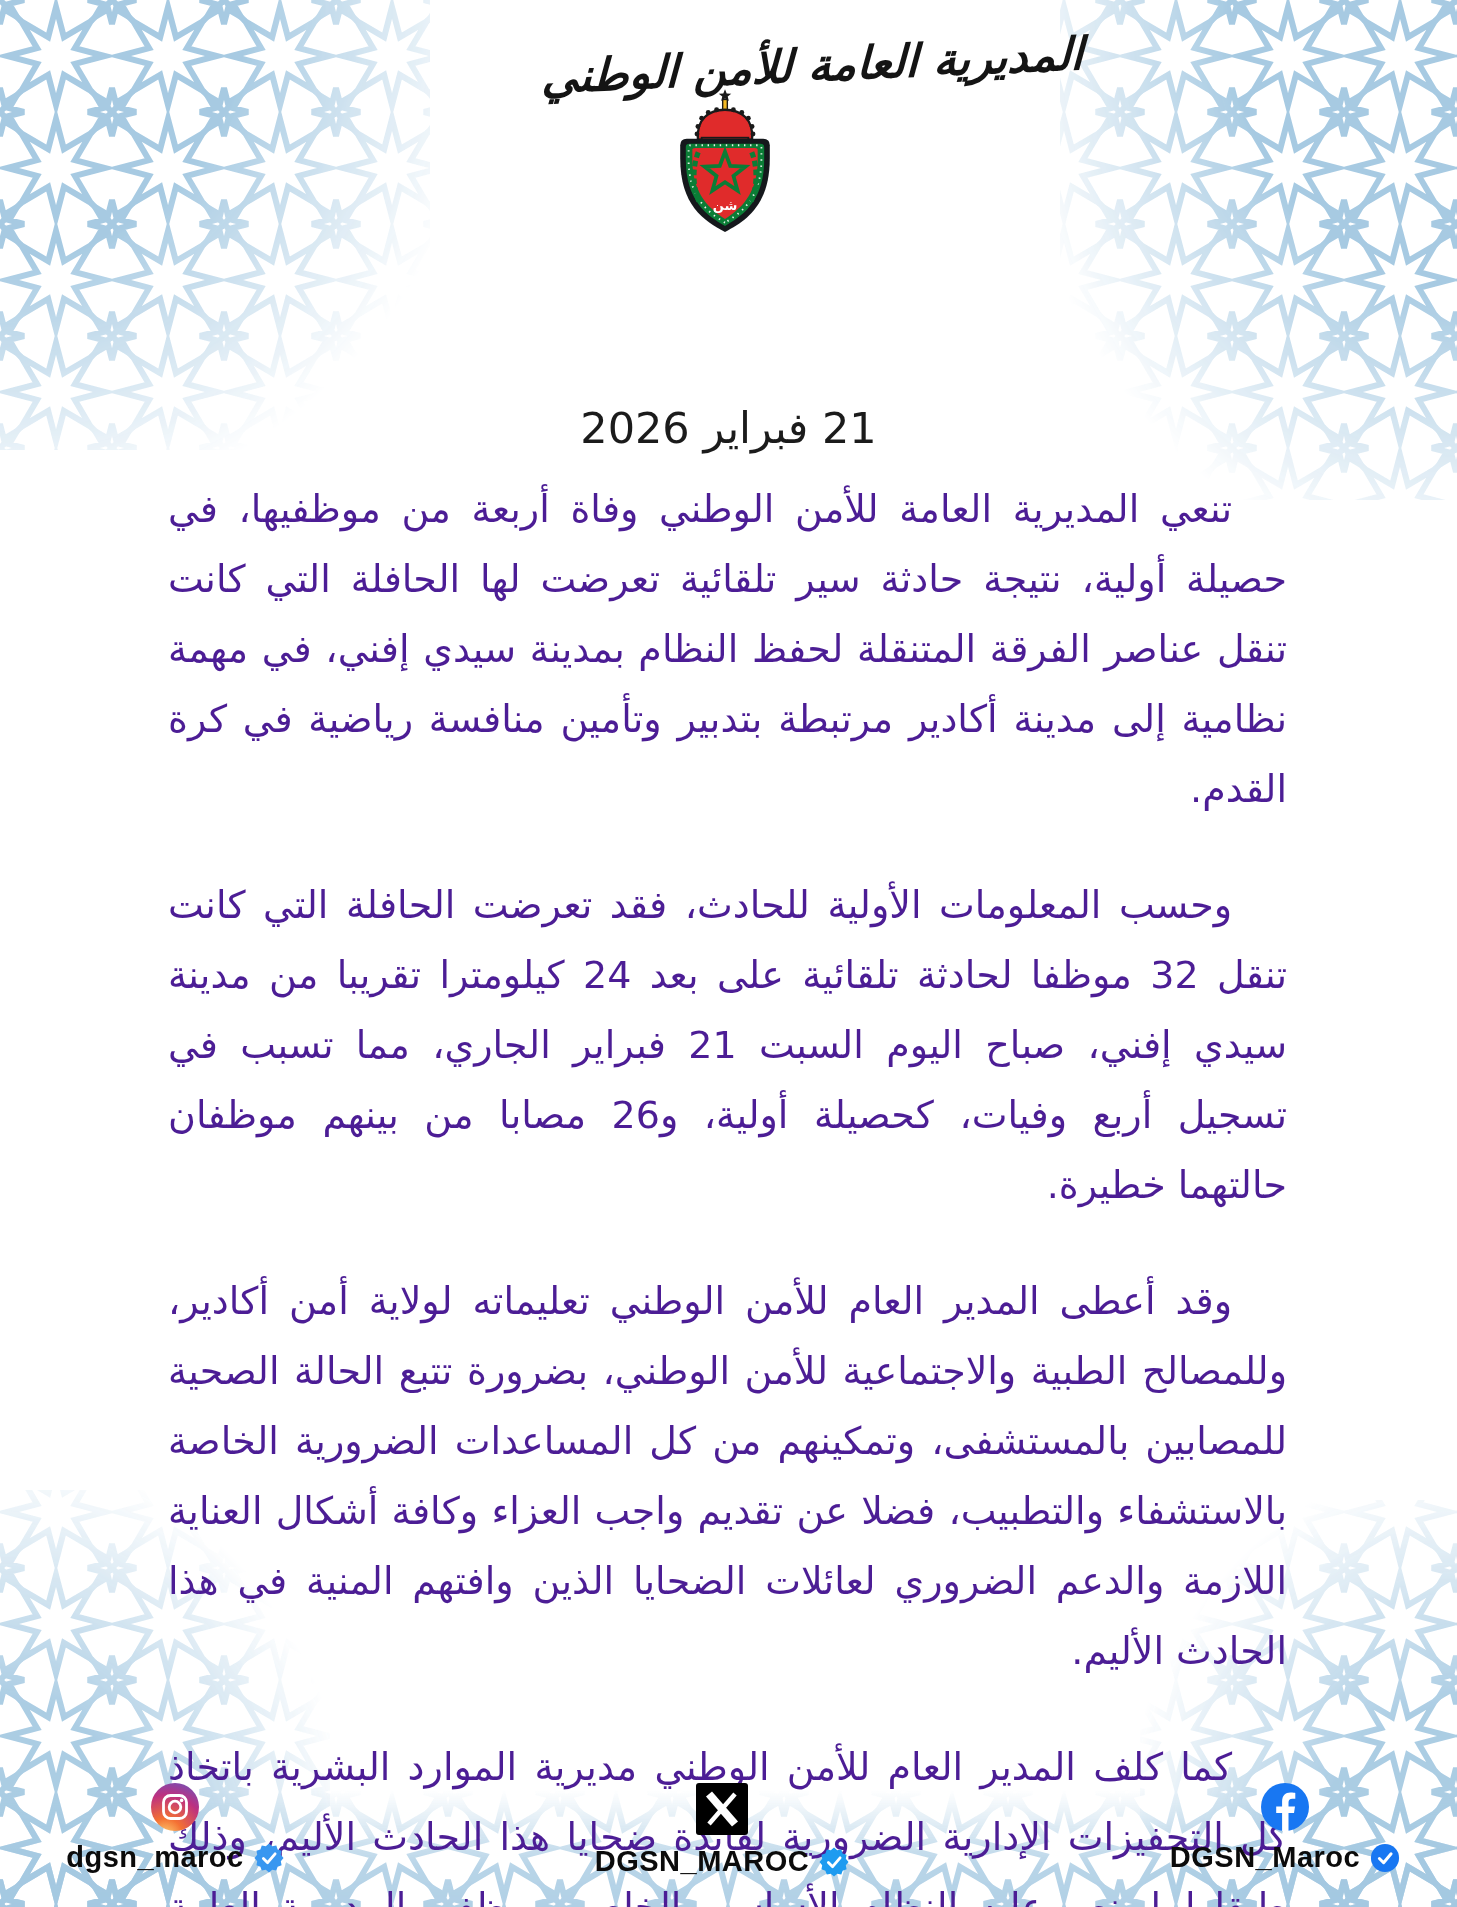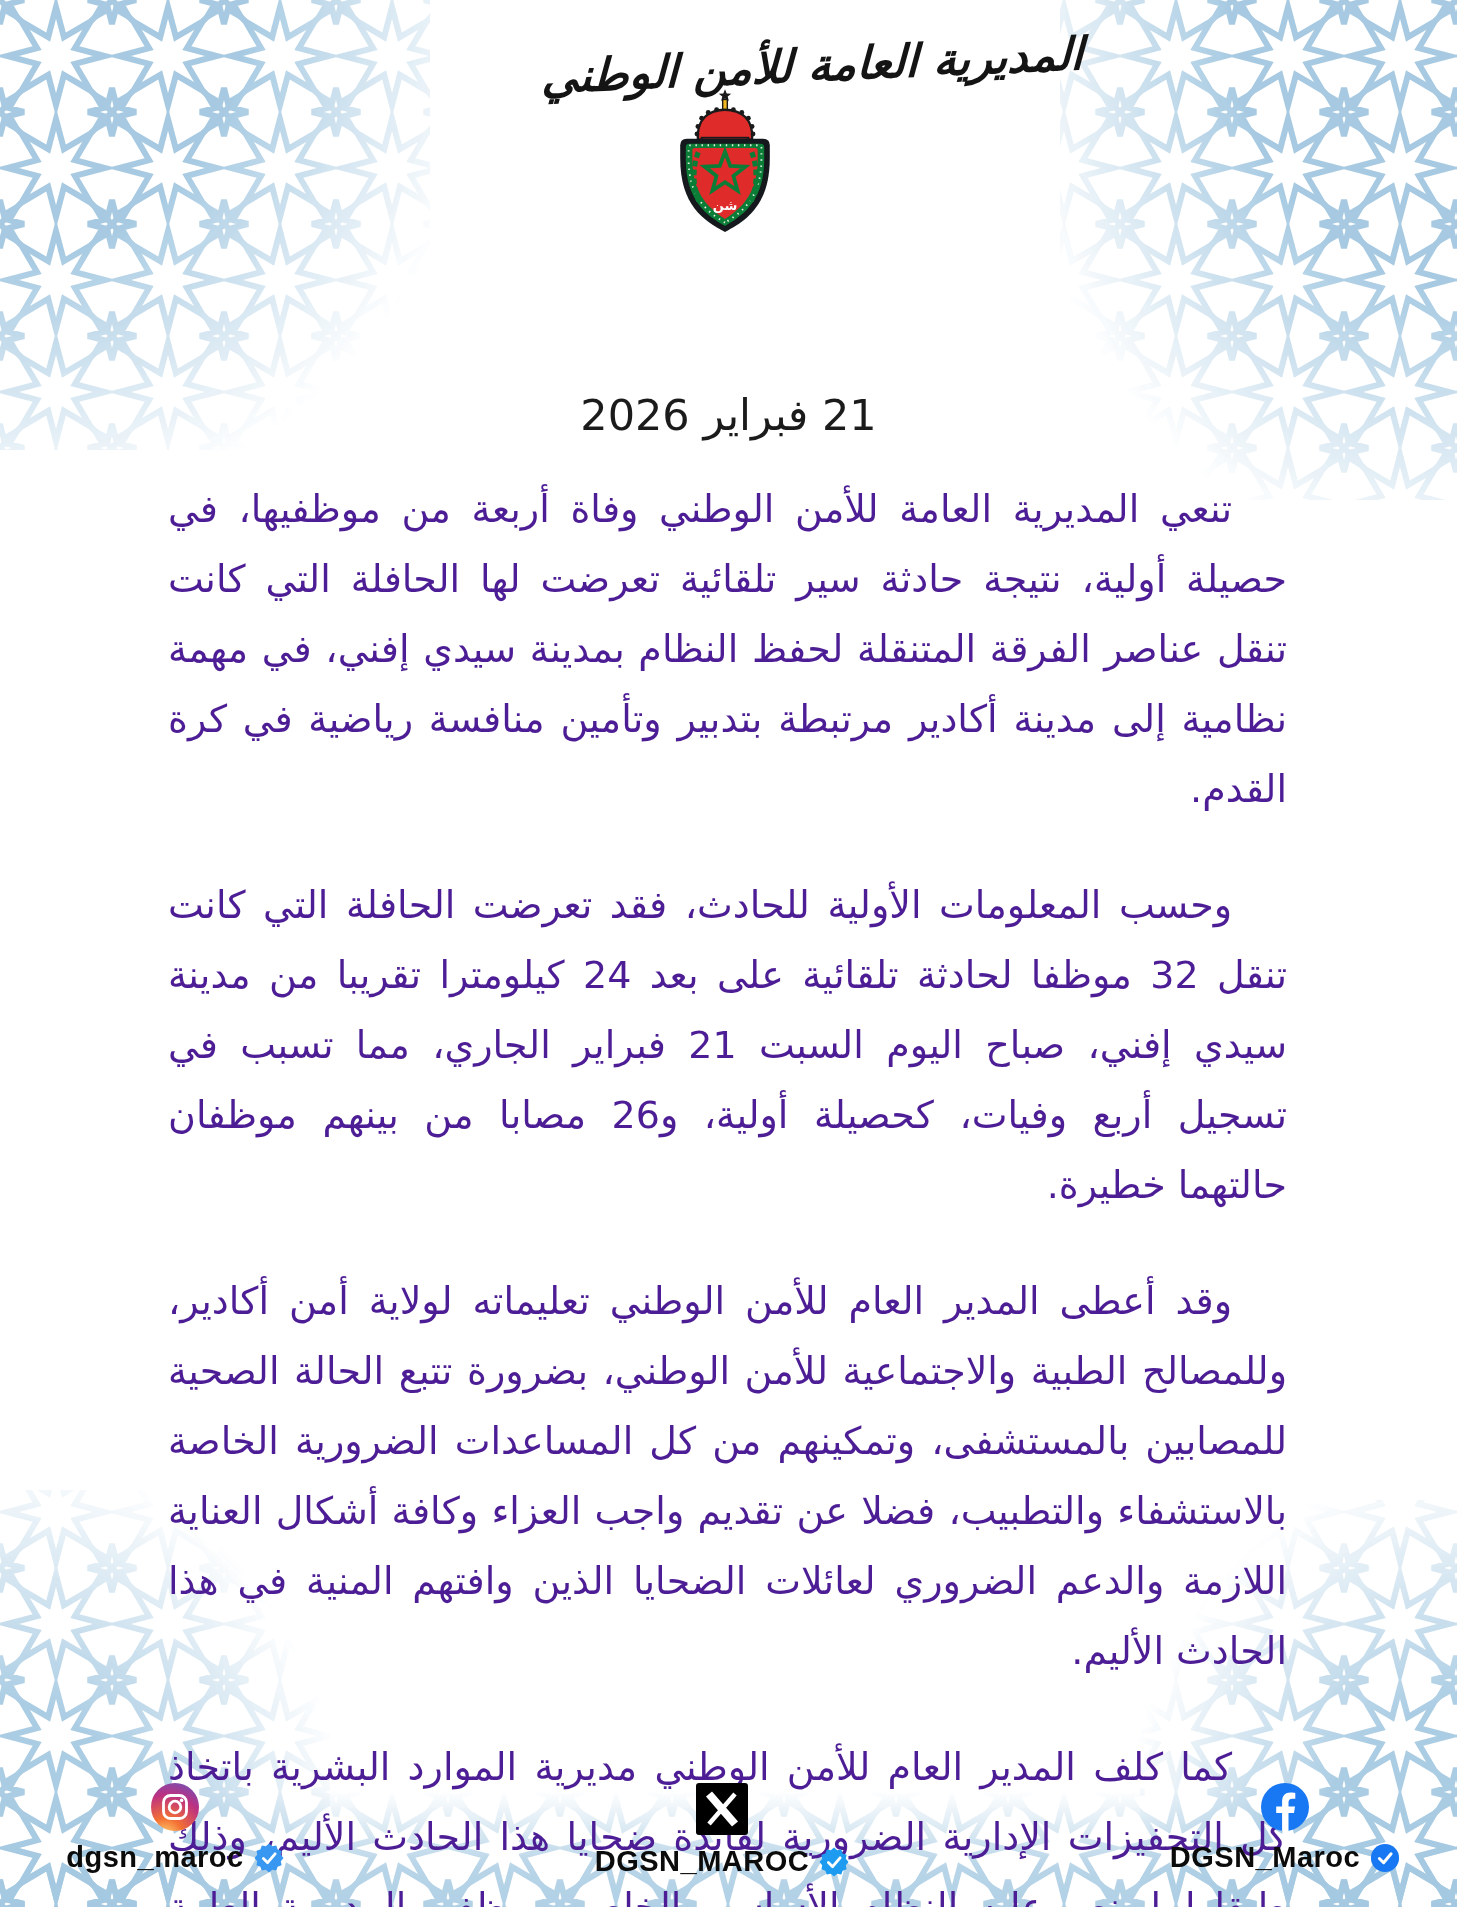--- a/index.html
+++ b/index.html
@@ -29,7 +29,7 @@
 
   
   .date-line{
-    position:absolute;left:0;top:390px;width:100%;
+    position:absolute;left:0;top:403px;width:100%;
     text-align:center;direction:rtl;
     font-size:43px;color:#1b1b1b;
     z-index:2;

